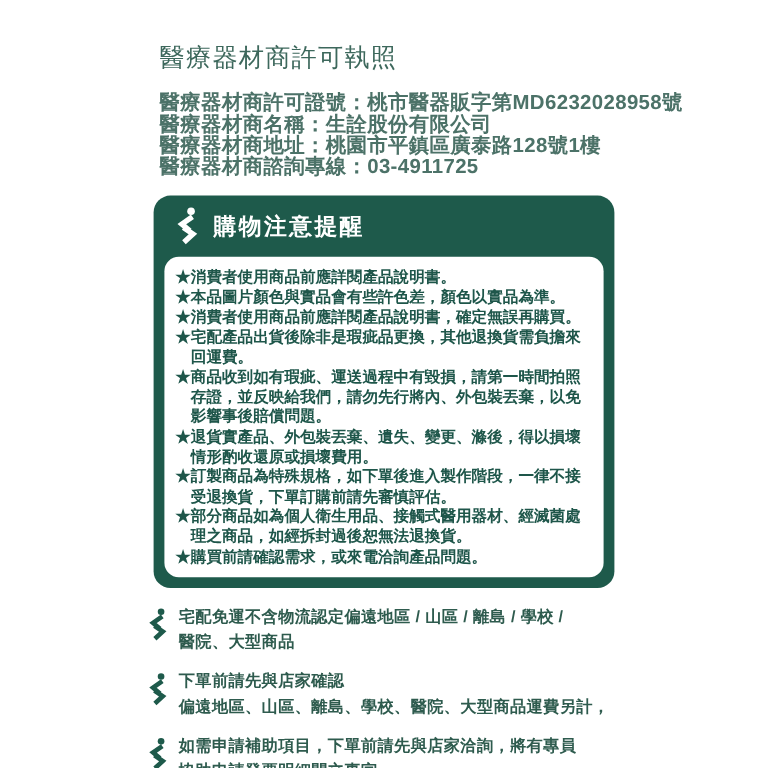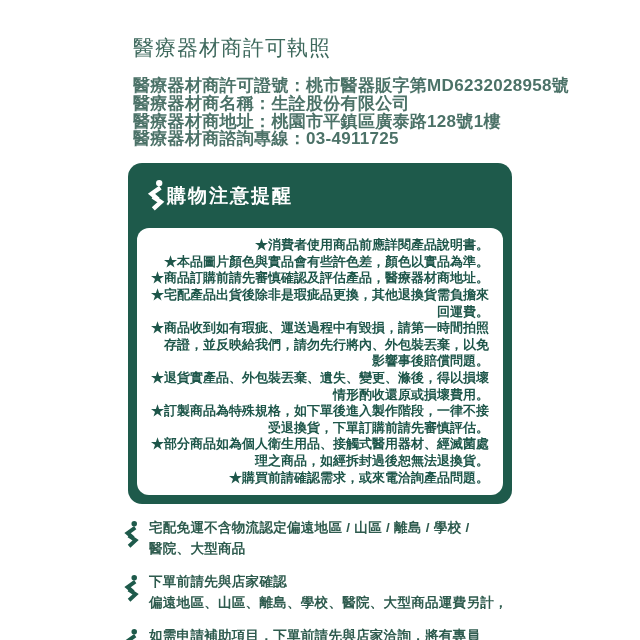--- a/index.html
+++ b/index.html
@@ -52,7 +52,8 @@
   .notice-header{
     display:flex;
     align-items:center;
-    height:65px;
+    gap:11px;
+    height:51px;
     padding-left:7px;
     color:#ffffff;
   }

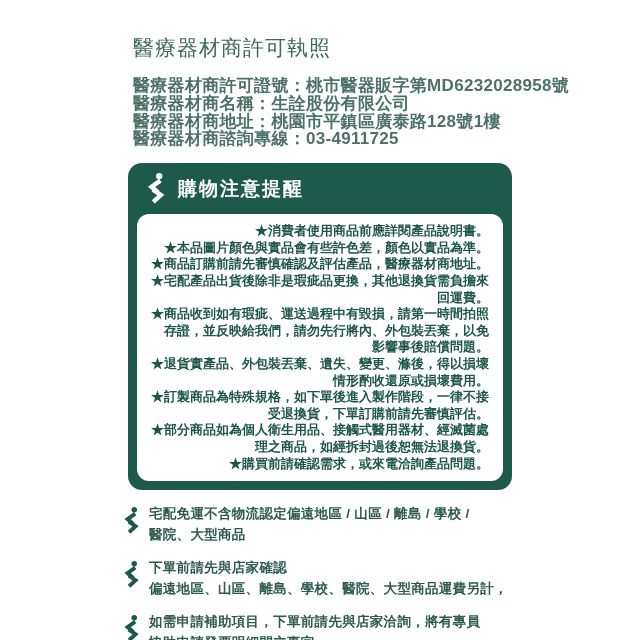--- a/index.html
+++ b/index.html
@@ -73,7 +73,6 @@
     background:var(--panel-bg);
     border-radius:12px;
     padding:9px 8px 9px 9px;
-    text-align:right;
   }
   .notice-list{
     list-style:none;

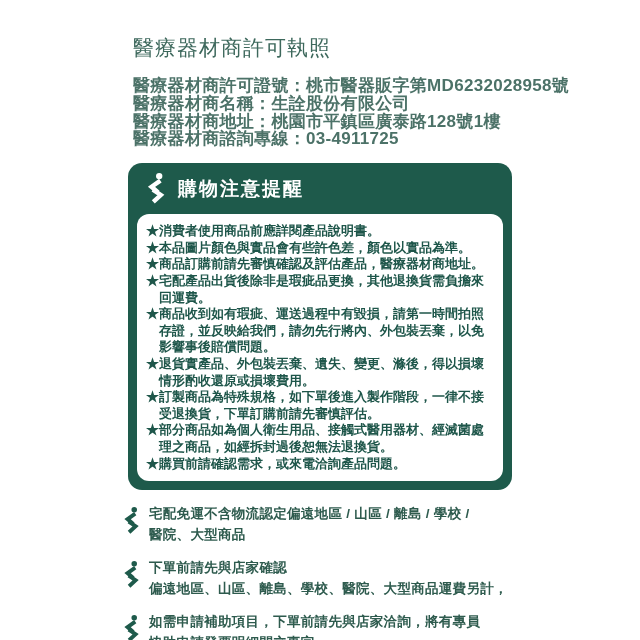--- a/index.html
+++ b/index.html
@@ -151,7 +151,7 @@
       <ul class="notice-list">
         <li>★消費者使用商品前應詳閱產品說明書。</li>
         <li>★本品圖片顏色與實品會有些許色差，顏色以實品為準。</li>
-        <li>★商品訂購前請先審慎確認及評估產品，醫療器材商地址。</li>
+        <li>★消費者使用商品前應詳閱產品說明書，確定無誤再購買。</li>
         <li>★宅配產品出貨後除非是瑕疵品更換，其他退換貨需負擔來回運費。</li>
         <li>★商品收到如有瑕疵、運送過程中有毀損，請第一時間拍照存證，並反映給我們，請勿先行將內、外包裝丟棄，以免影響事後賠償問題。</li>
         <li>★退貨實產品、外包裝丟棄、遺失、變更、滌後，得以損壞情形酌收還原或損壞費用。</li>

